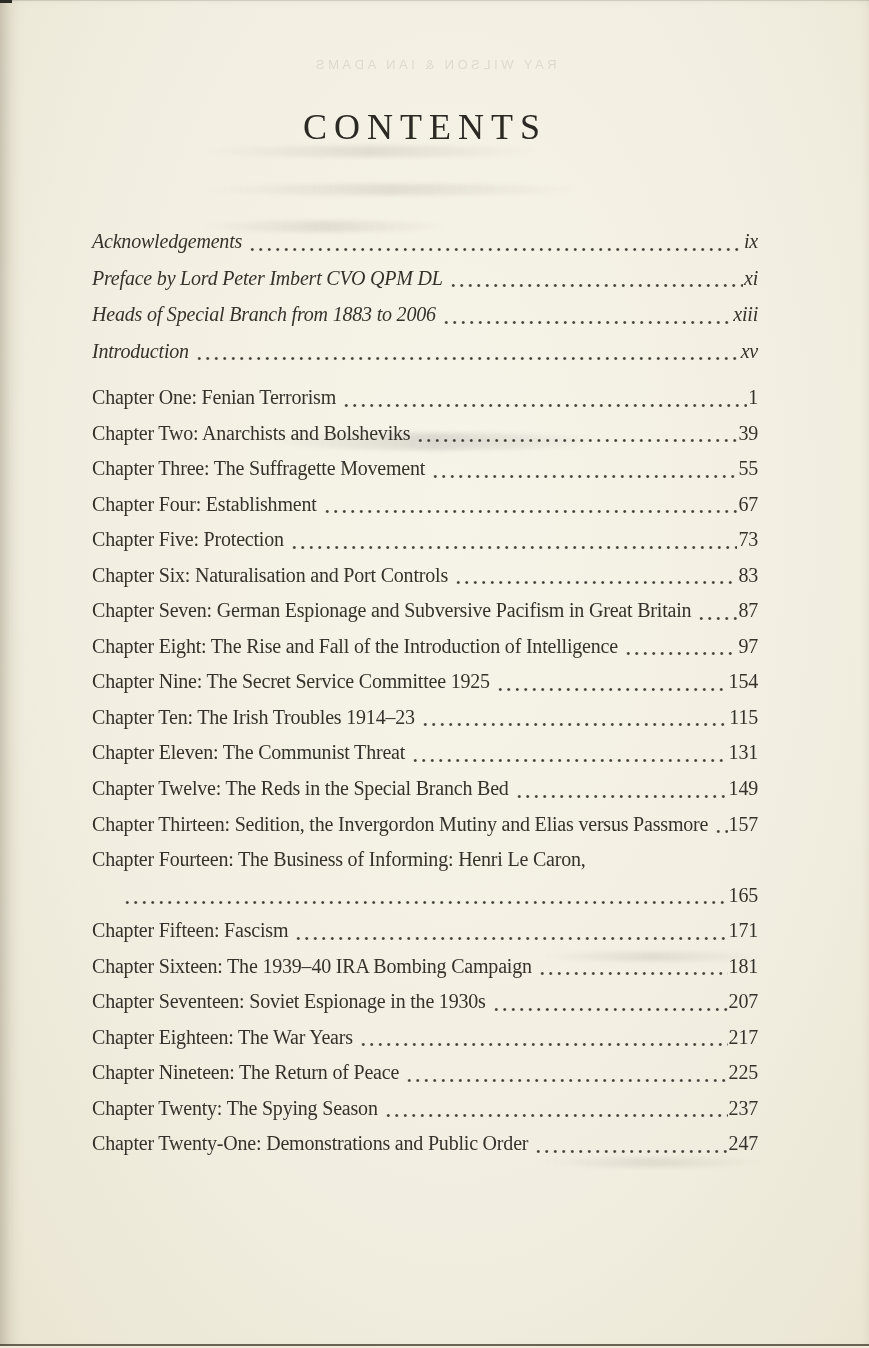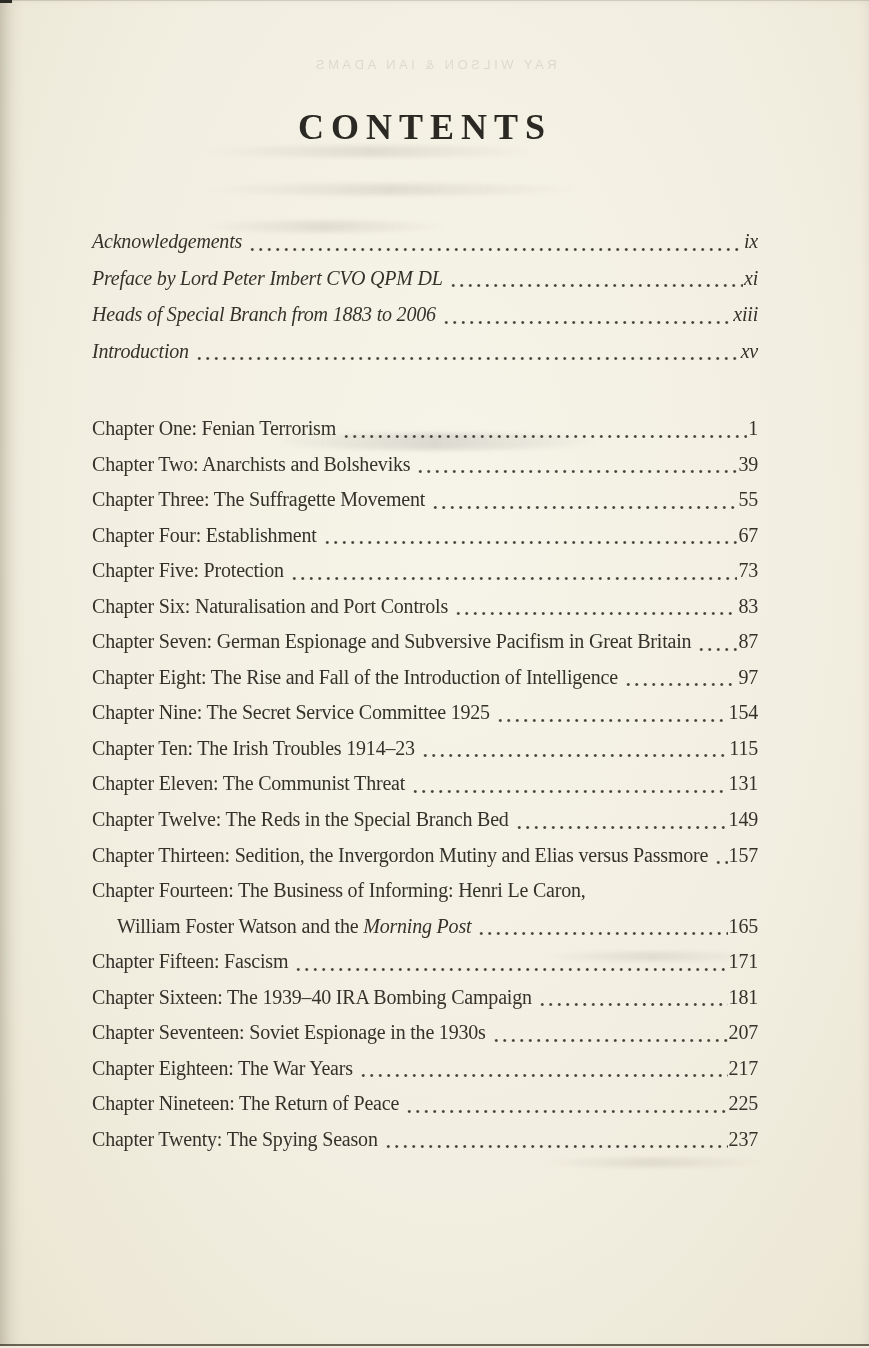--- a/index.html
+++ b/index.html
@@ -56,7 +56,7 @@
     font-size:36px;line-height:36px;
     letter-spacing:7px;
     color:var(--ink-title);
-    font-weight:700;
+    font-weight:400;
   }
 
   .toc{position:absolute;left:92px;width:666px;color:var(--ink);}

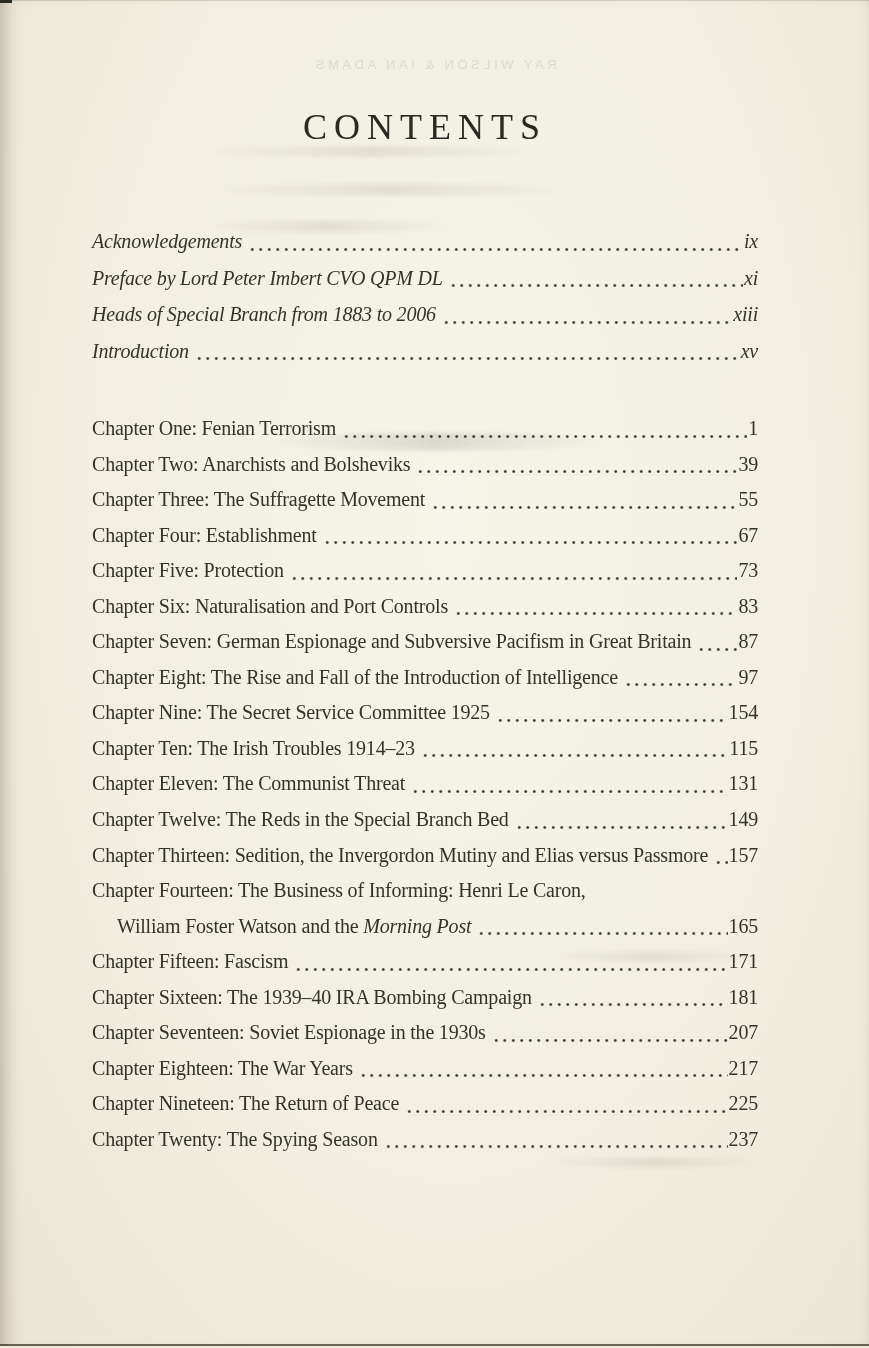--- a/index.html
+++ b/index.html
@@ -61,7 +61,7 @@
 
   .toc{position:absolute;left:92px;width:666px;color:var(--ink);}
   .front-matter{top:223px;}
-  .chapters{top:411px;}
+  .chapters{top:380px;}
   .front-matter .toc-row{height:36.5px;line-height:36.5px;font-style:italic;}
   .chapters .toc-row{height:35.55px;line-height:35.55px;}
   .toc-row{

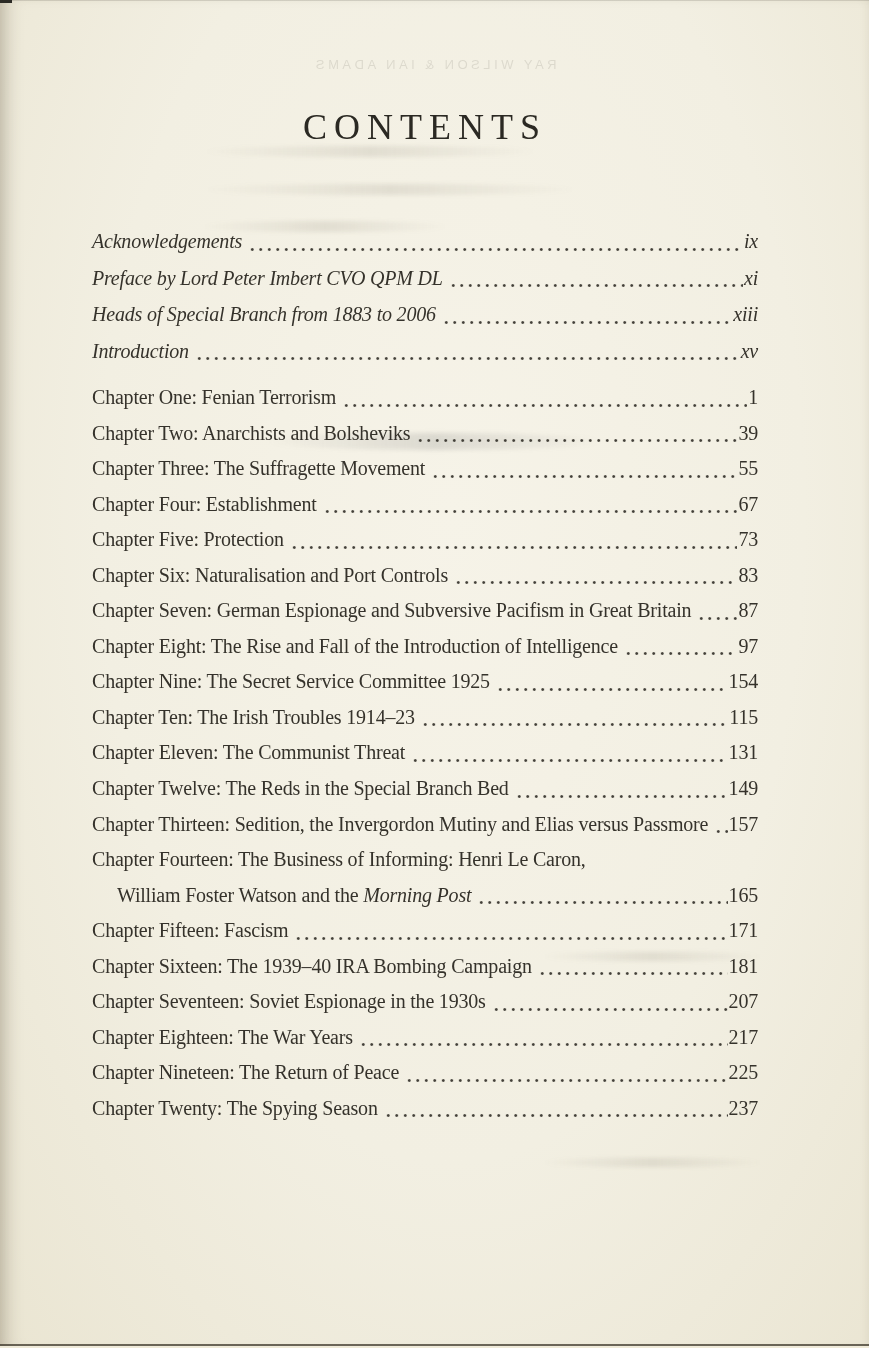--- a/index.html
+++ b/index.html
@@ -193,7 +193,6 @@
         <span class="toc-label"><span>Chapter Fourteen: The Business of Informing: Henri Le Caron,</span></span>
       </div>
       <div class="toc-row indent">
-        <span class="toc-label"><span>William Foster Watson and the </span><span class="it">Morning Post</span></span>
         <span class="leader"></span>
         <span class="toc-page">165</span>
       </div>

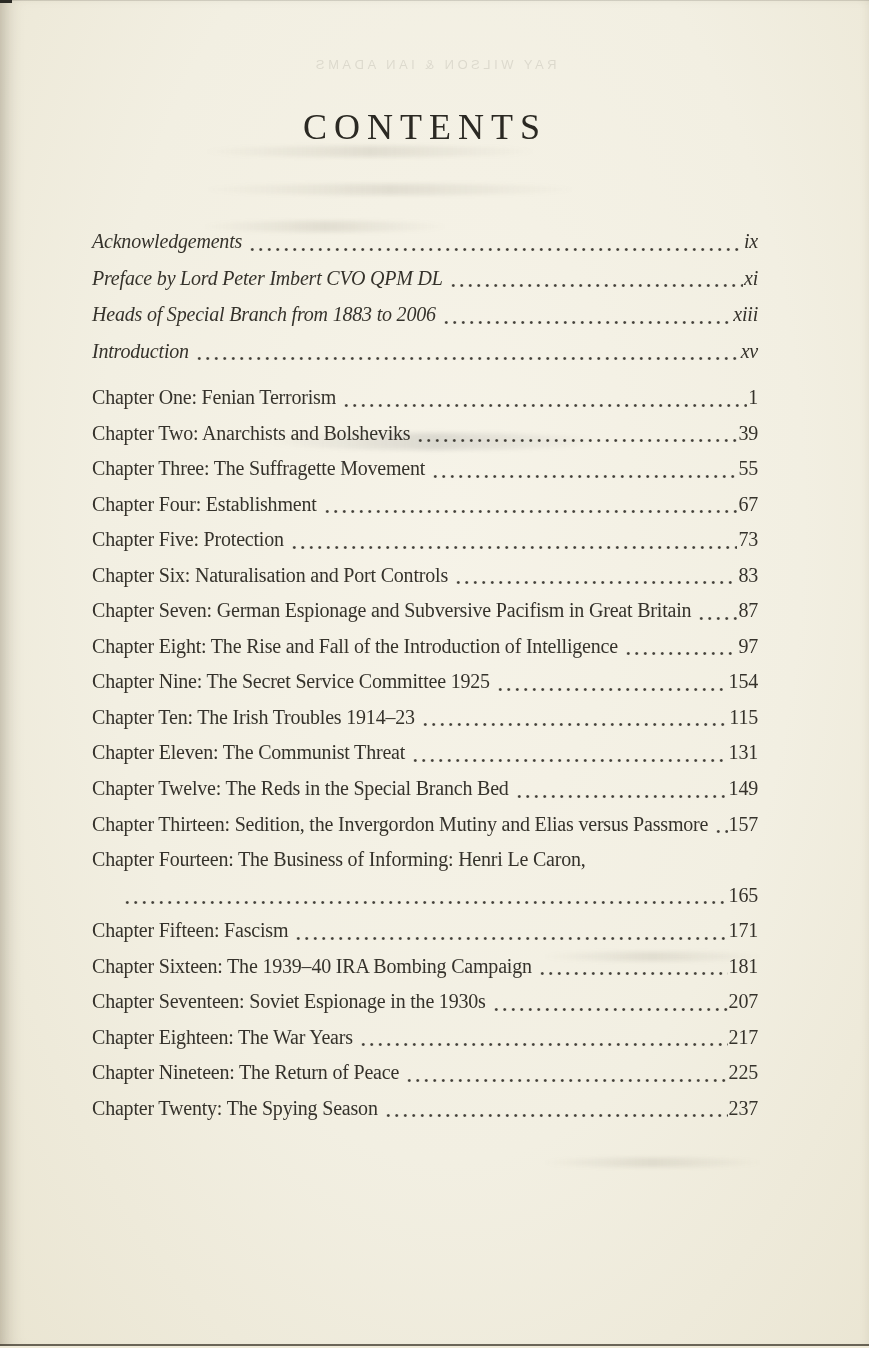--- a/index.html
+++ b/index.html
@@ -226,6 +226,11 @@
         <span class="leader"></span>
         <span class="toc-page">237</span>
       </div>
+      <div class="toc-row">
+        <span class="toc-label"><span>Chapter Twenty-One: Demonstrations and Public Order</span></span>
+        <span class="leader"></span>
+        <span class="toc-page">247</span>
+      </div>
     </div>
 
   <div class="edge-bottom"></div>

